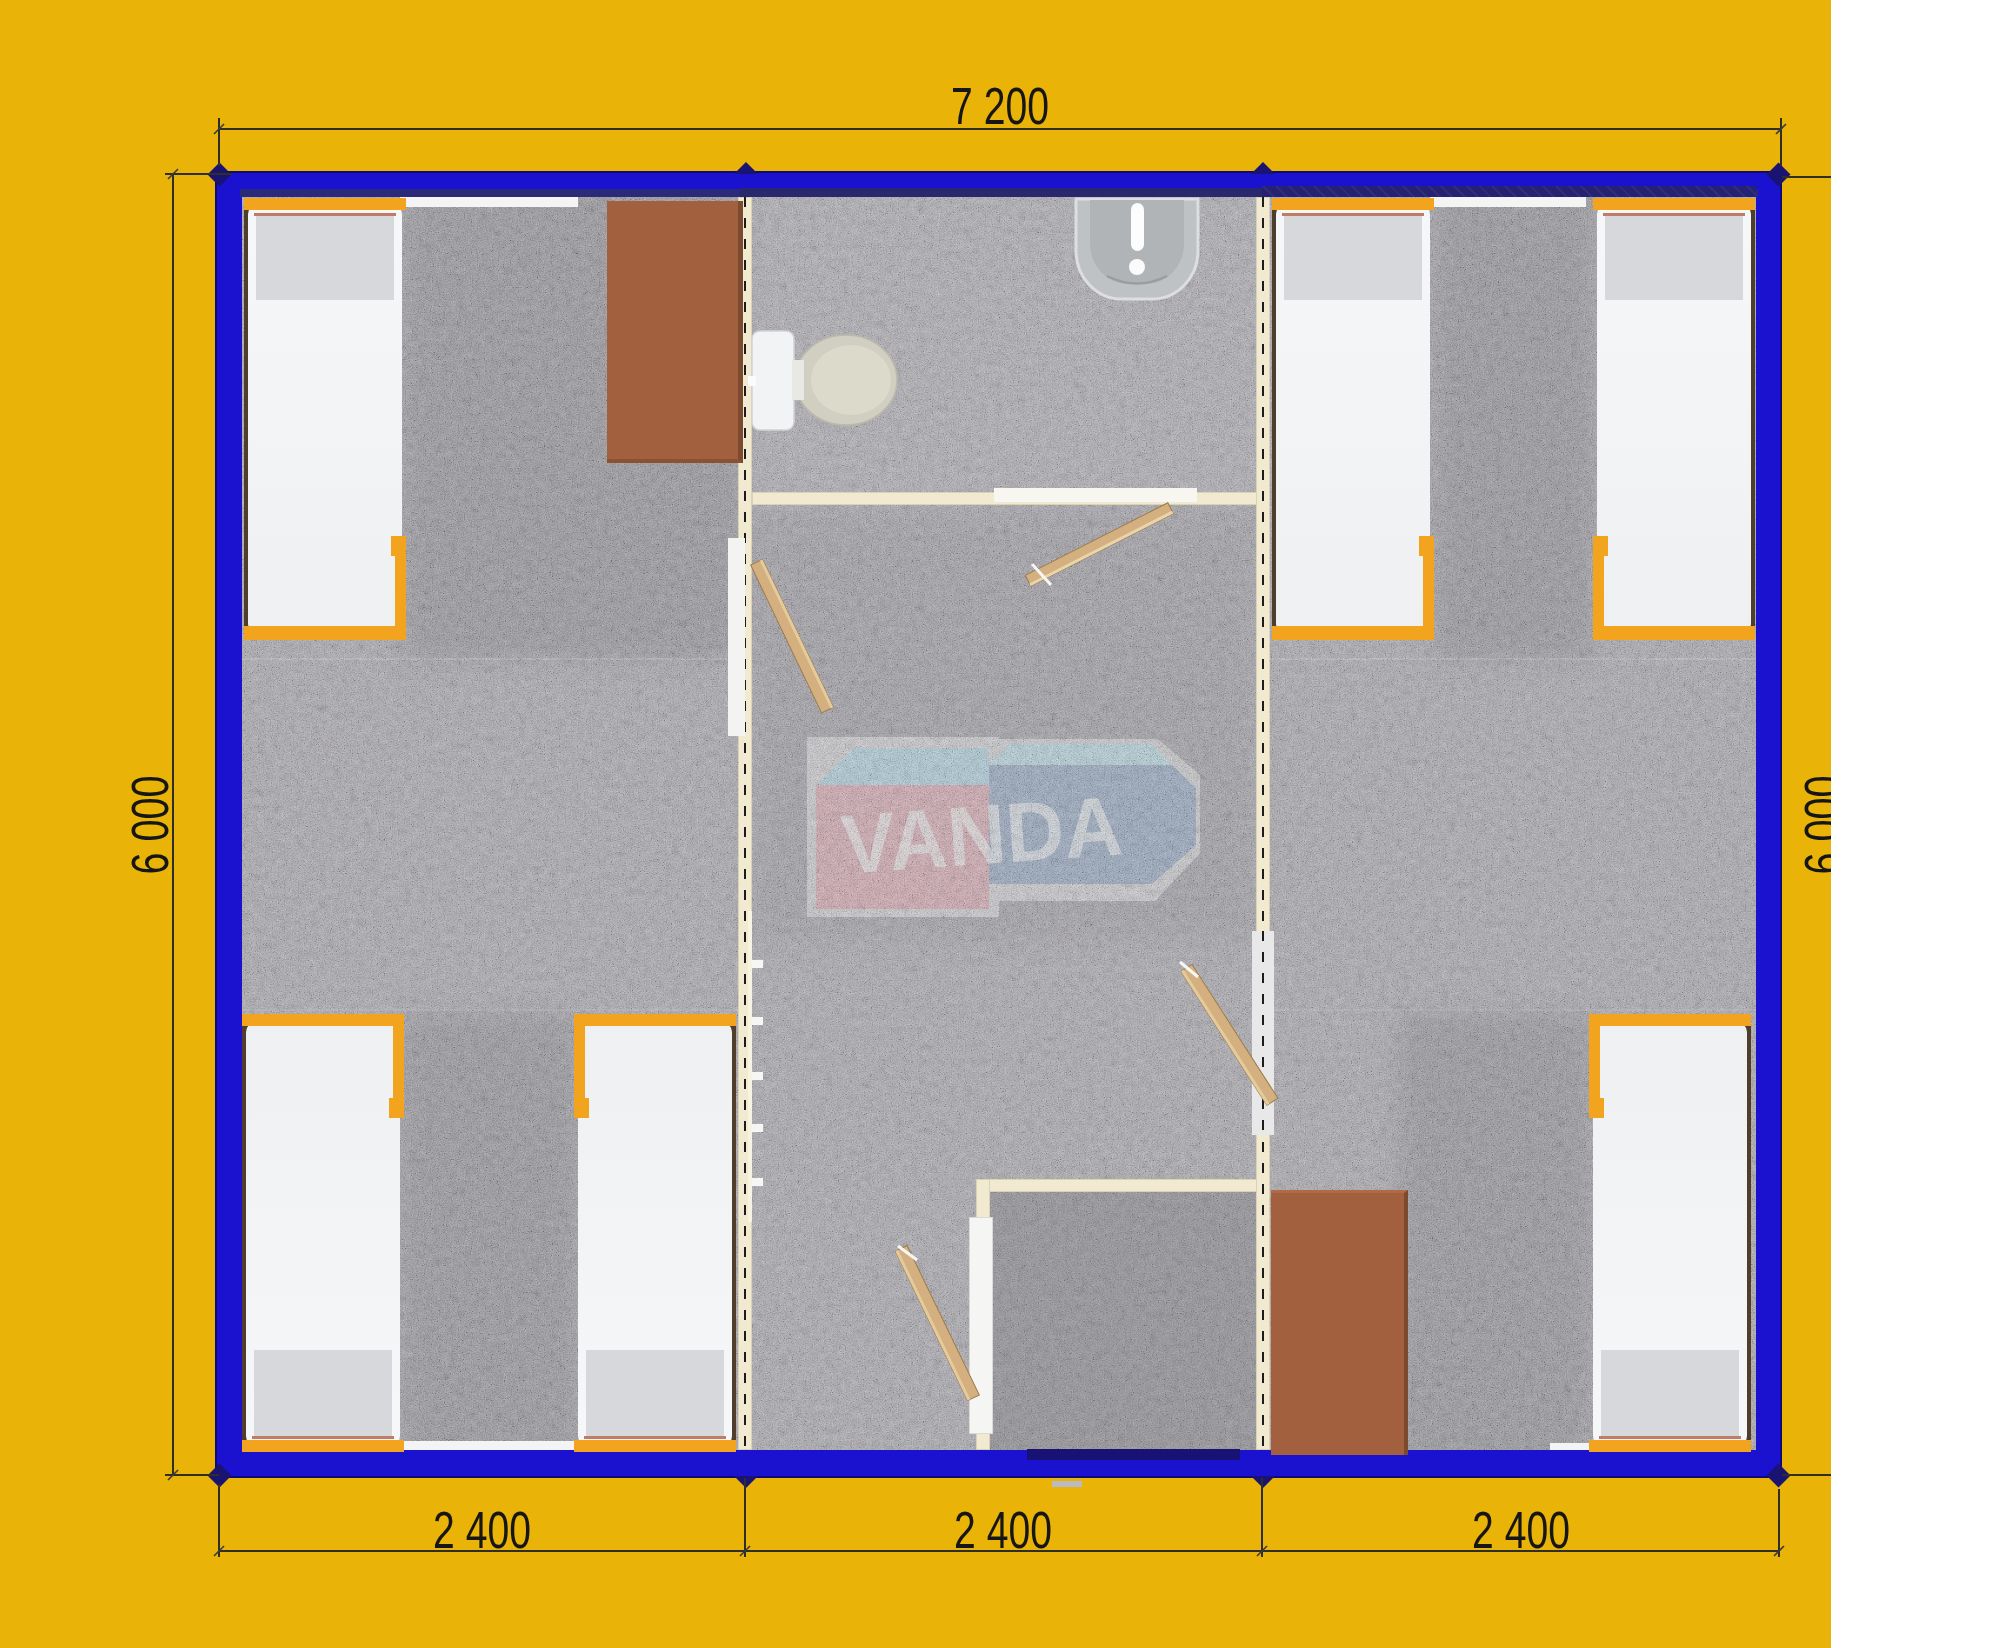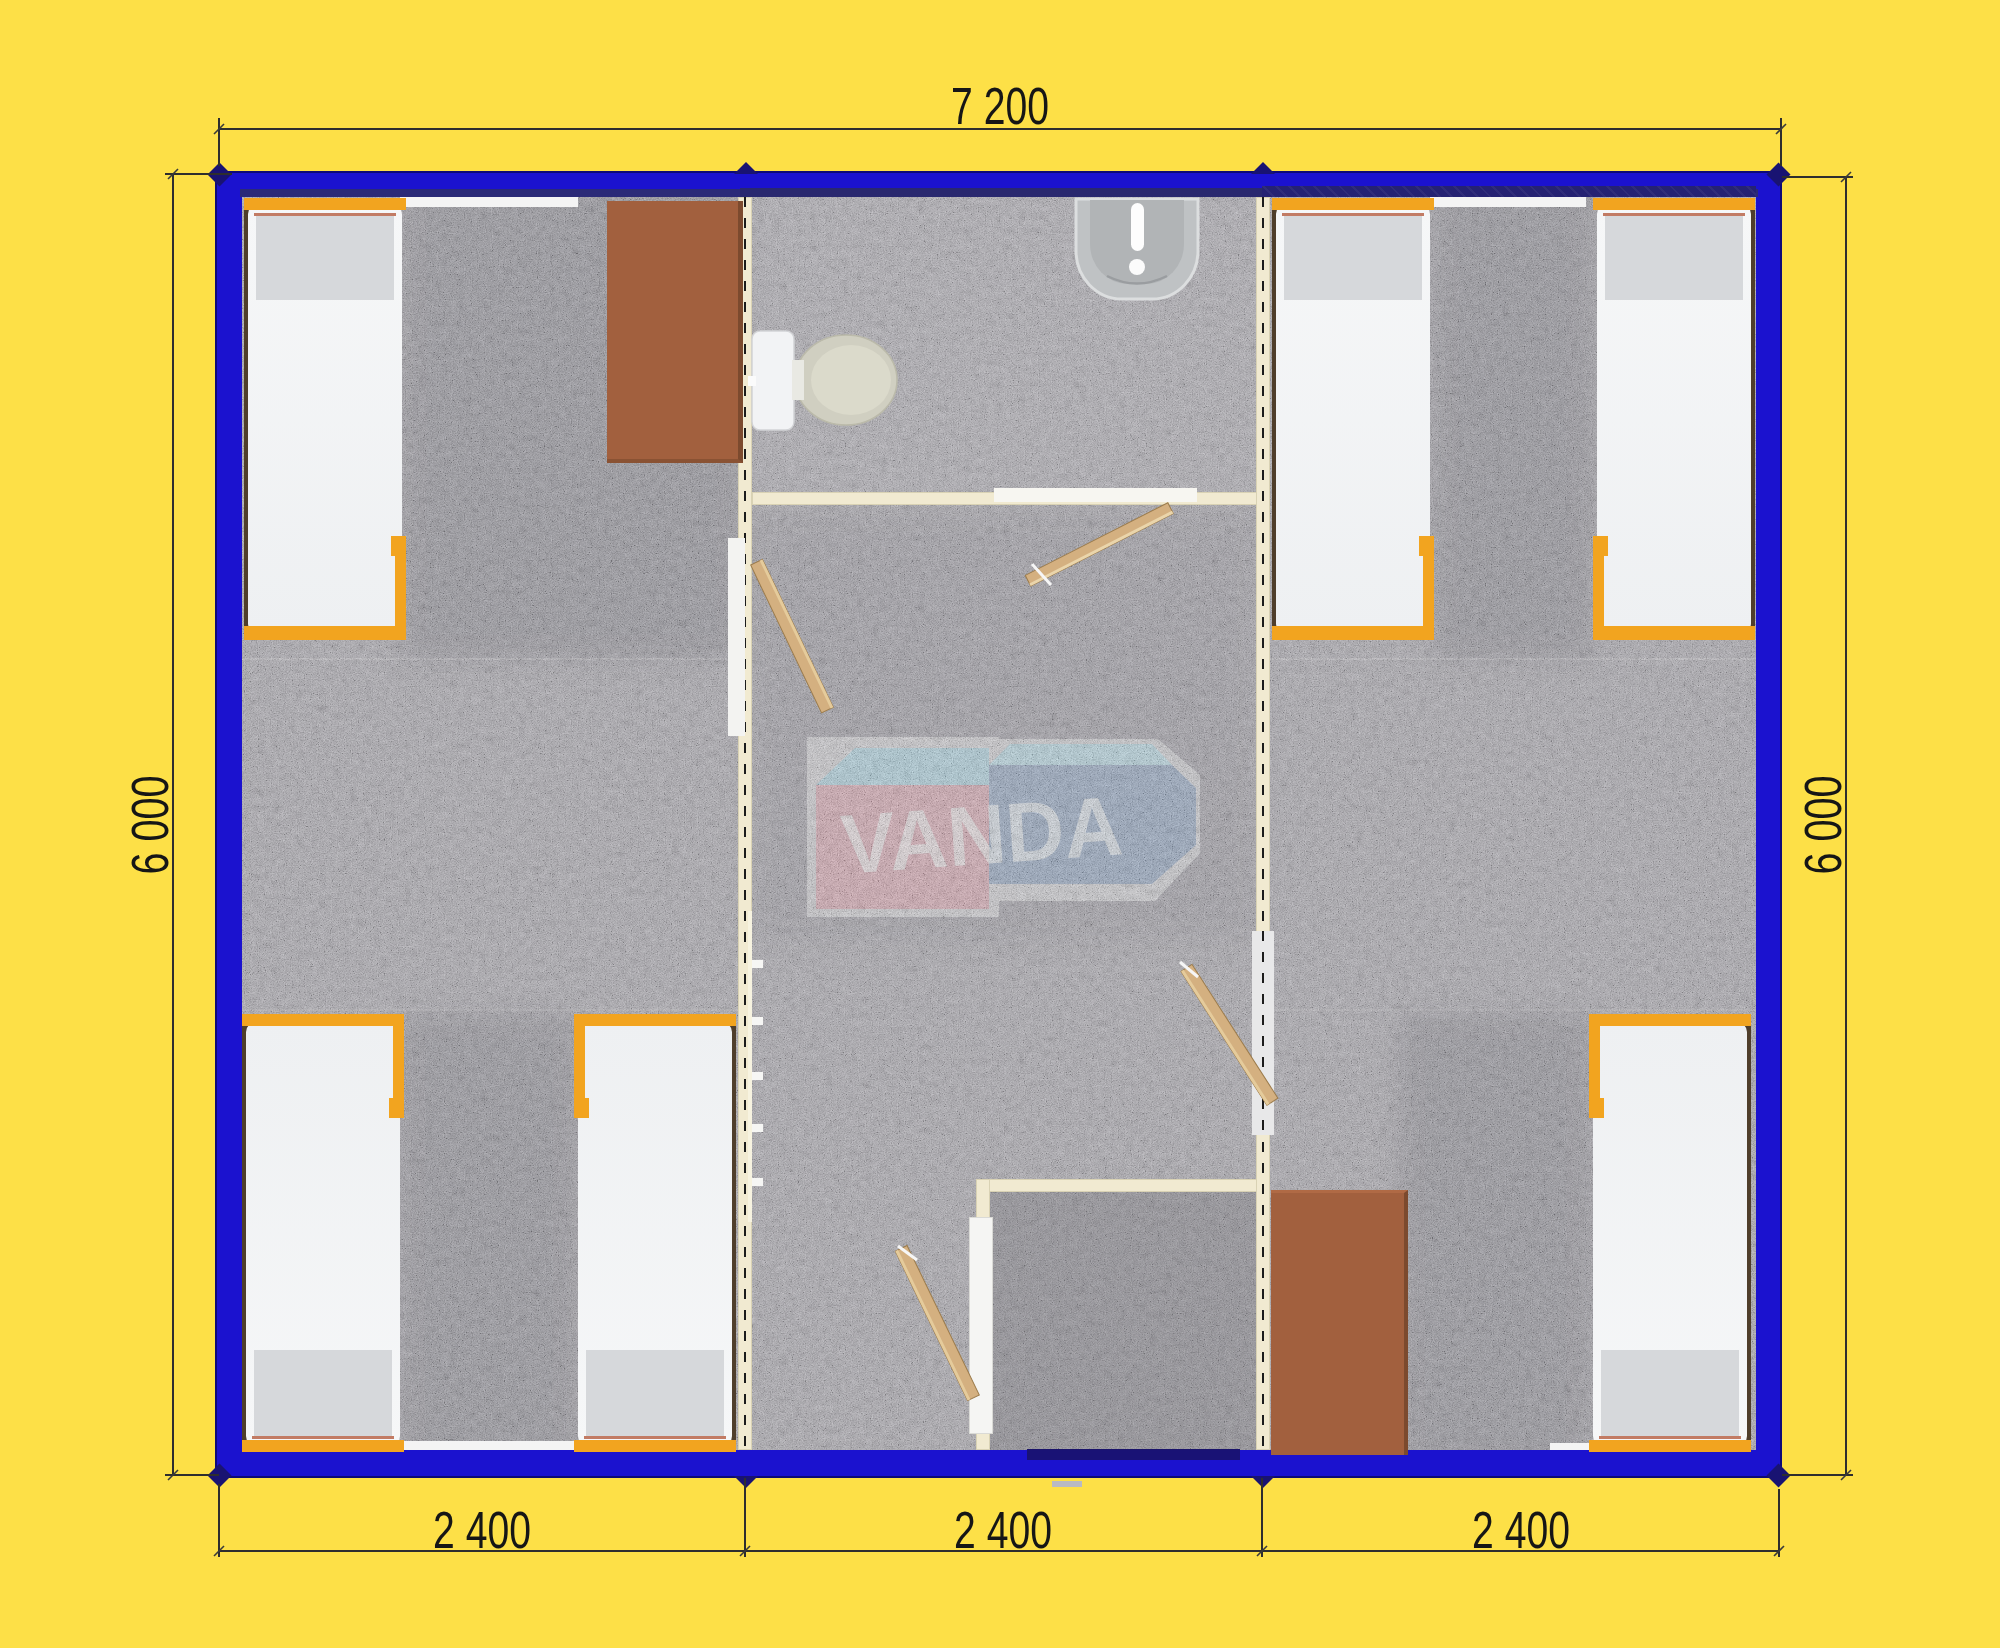--- a/index.html
+++ b/index.html
@@ -3,7 +3,7 @@
 <meta charset="utf-8">
 <style>
   html,body{margin:0;padding:0;background:#fff;}
-  #page{position:relative;width:2000px;height:1648px;background:#fde047;overflow:hidden;
+  #page{position:relative;width:1831px;height:1648px;background:#eab308;overflow:hidden;
         font-family:"Liberation Sans",sans-serif;}
   .abs{position:absolute;}
 </style>

